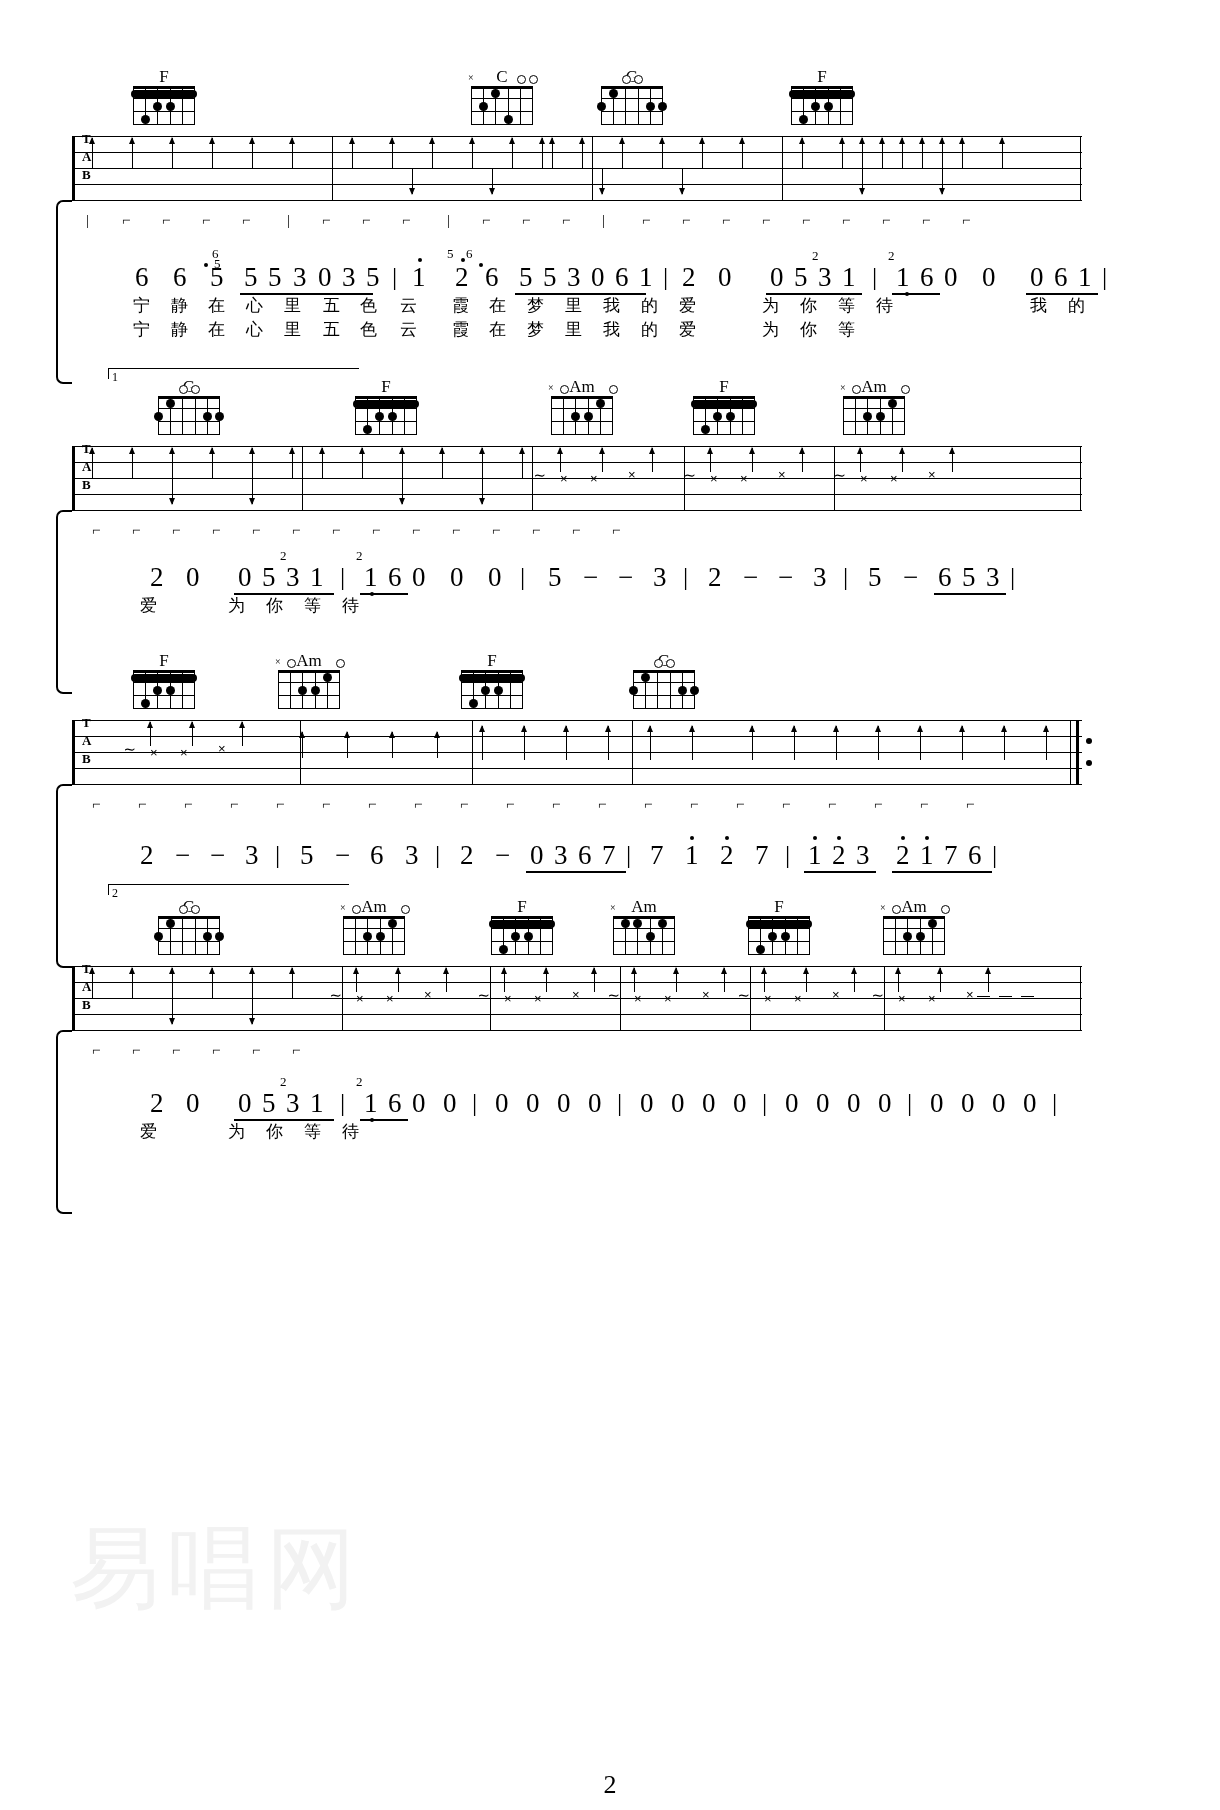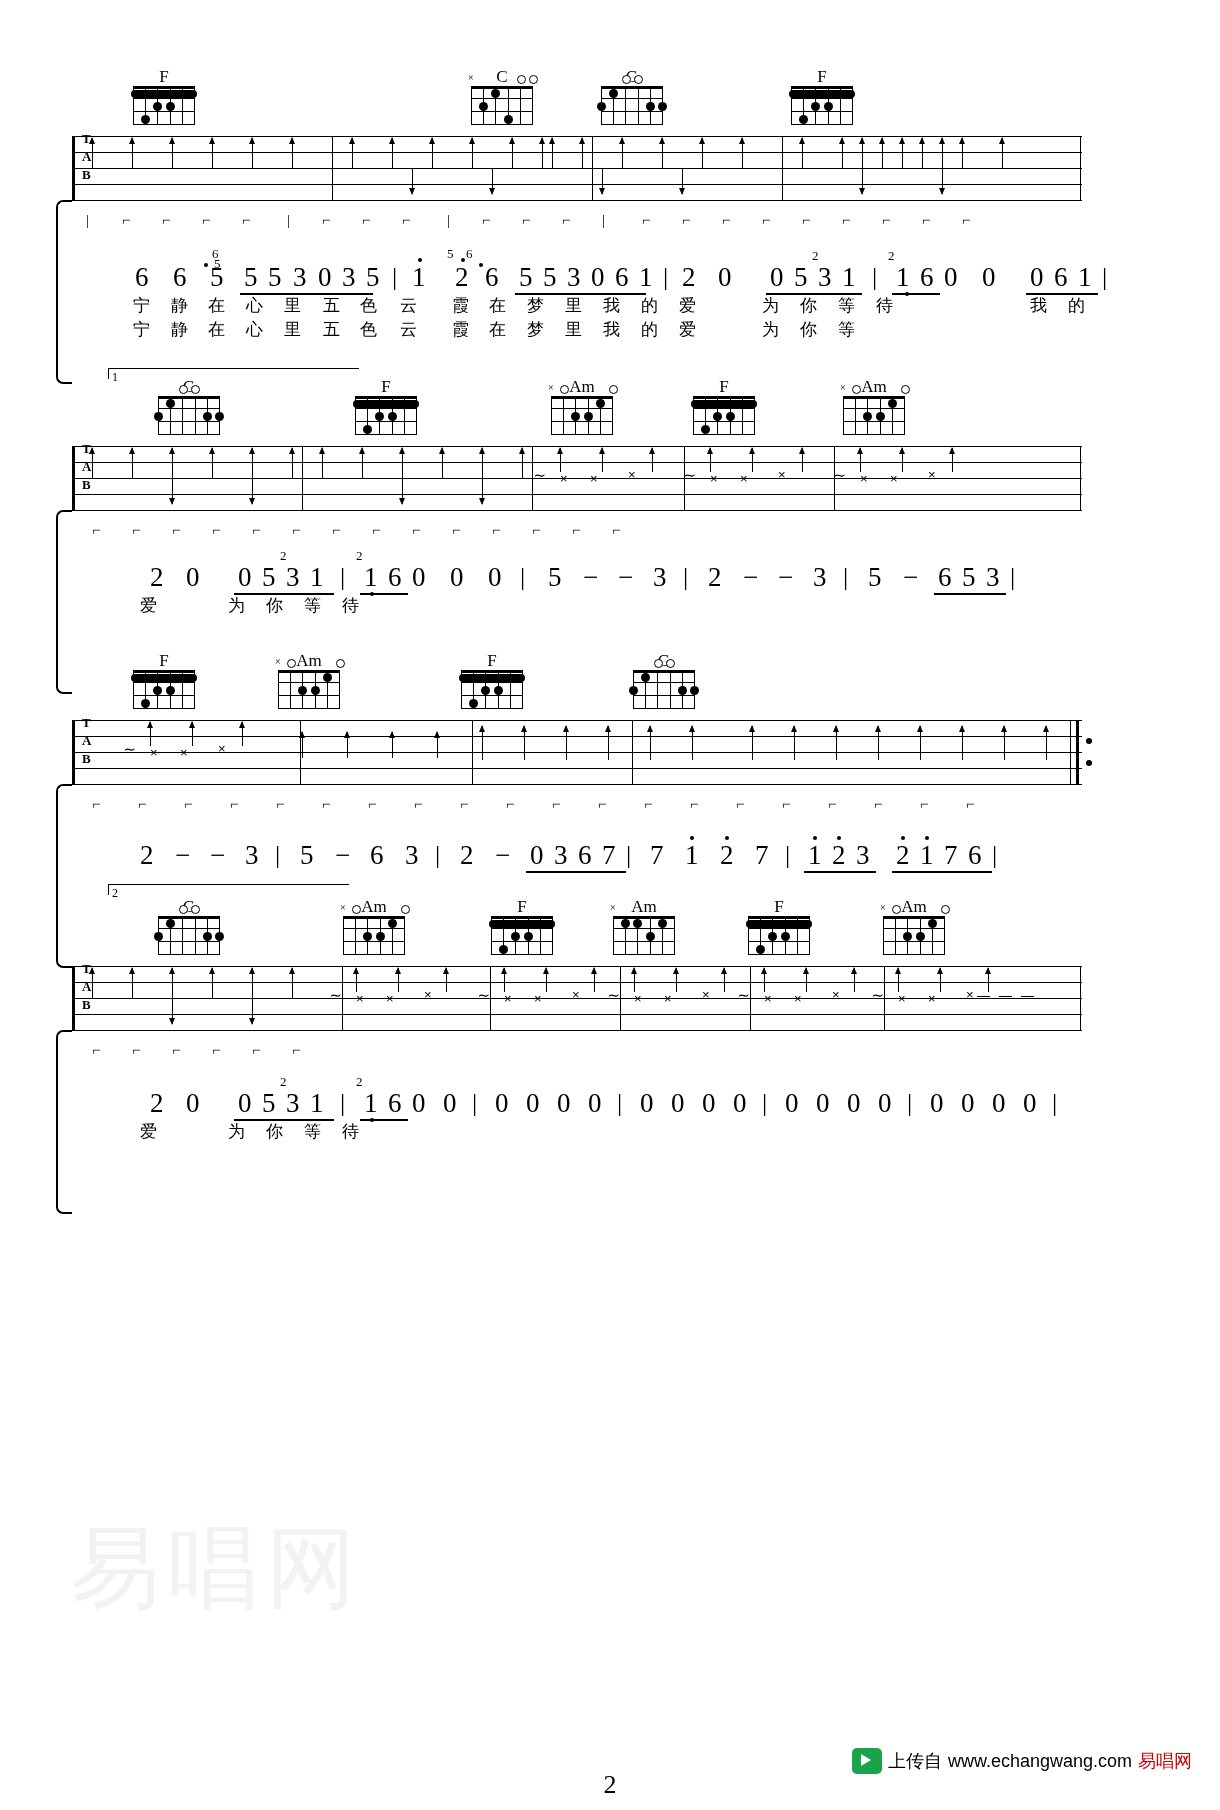--- a/index.html
+++ b/index.html
@@ -1017,12 +1017,6 @@
   <div class="wm">易唱网</div>
 
   <div class="footer">
-    <div class="credit">
-      <div class="logo"></div>
-      <span>上传自</span>
-      <span class="site">www.echangwang.com</span>
-      <span class="red">易唱网</span>
-    </div>
     <div class="pagenum">2</div>
   </div>
 

